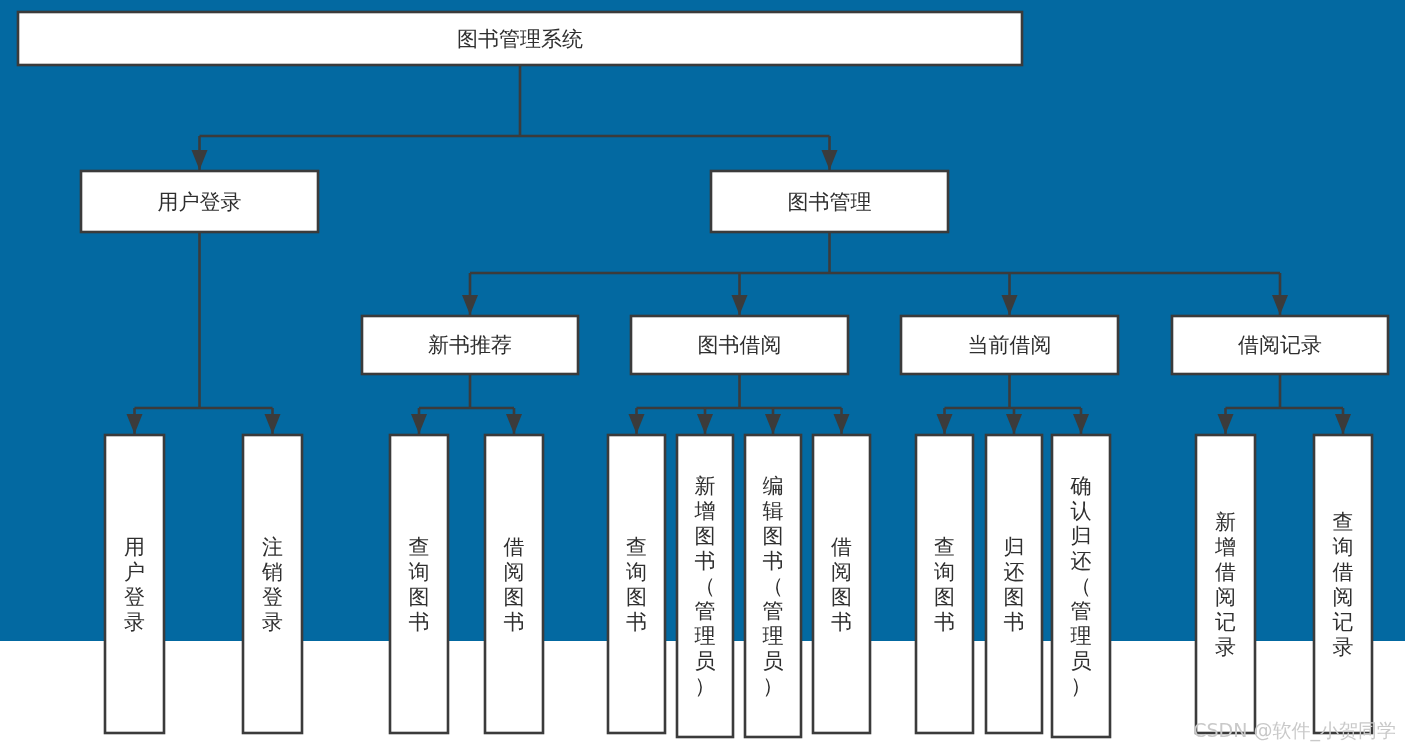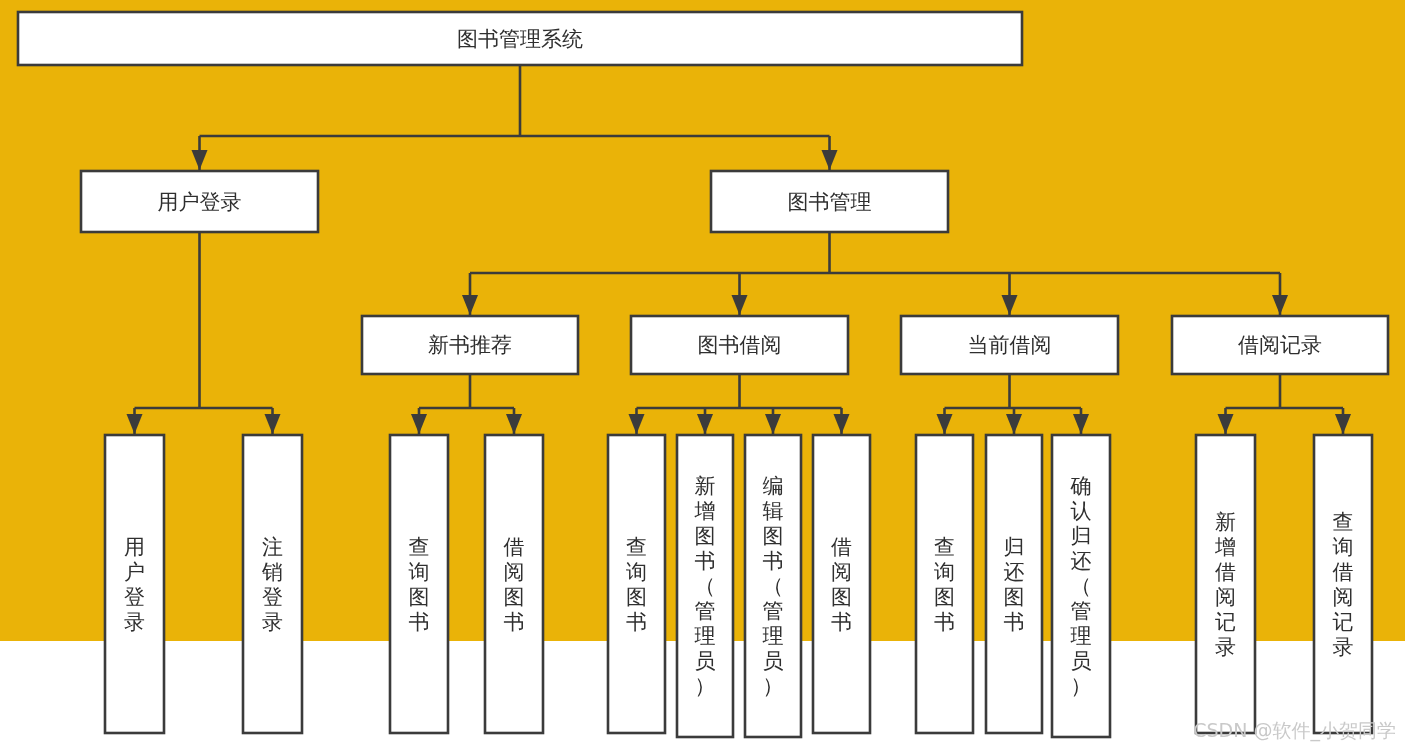--- a/index.html
+++ b/index.html
@@ -18,7 +18,7 @@
     position: relative;
     width: 1405px;
     height: 641px;
-    background: #eab308;
+    background: #0369a1;
   }
   svg.flow-canvas {
     position: absolute;

